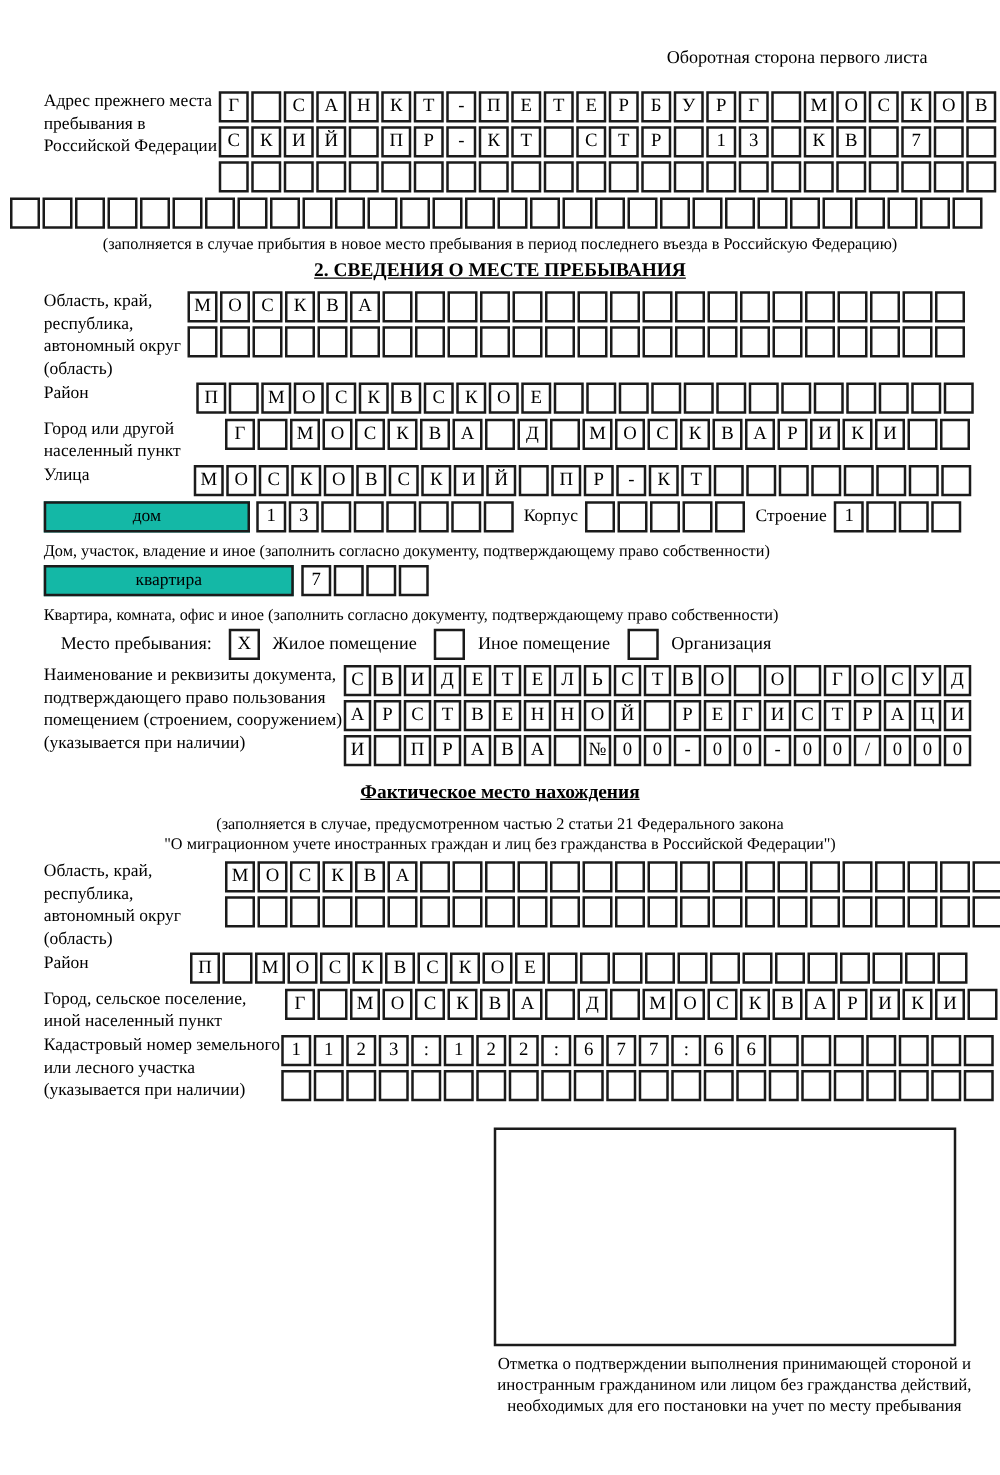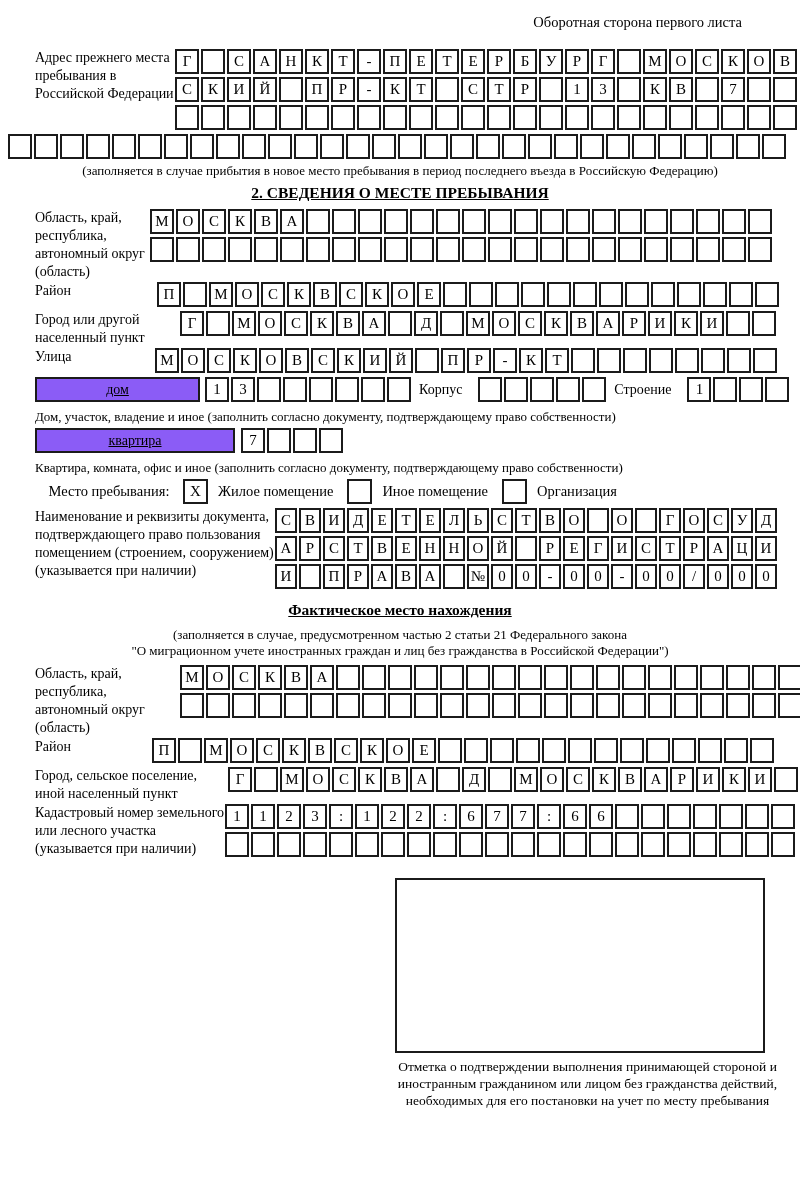--- a/index.html
+++ b/index.html
@@ -4,7 +4,7 @@
 <style>
   html,body{margin:0;padding:0;background:#ffffff;}
   body{width:800px;height:1180px;color:#000;font-family:"Liberation Serif","DejaVu Serif",serif;overflow:hidden;}
-  .page{box-sizing:border-box;width:800px;padding:14px 0 0 35px;}
+  .page{box-sizing:border-box;width:800px;padding:14px 0 0 35px;margin-top:24px;}
   .header-note{font-size:14.5px;text-align:right;margin-right:58px;margin-bottom:18px;}
   .flexrow{display:flex;align-items:flex-start;}
   .lbl{font-size:14px;line-height:18px;flex:none;}

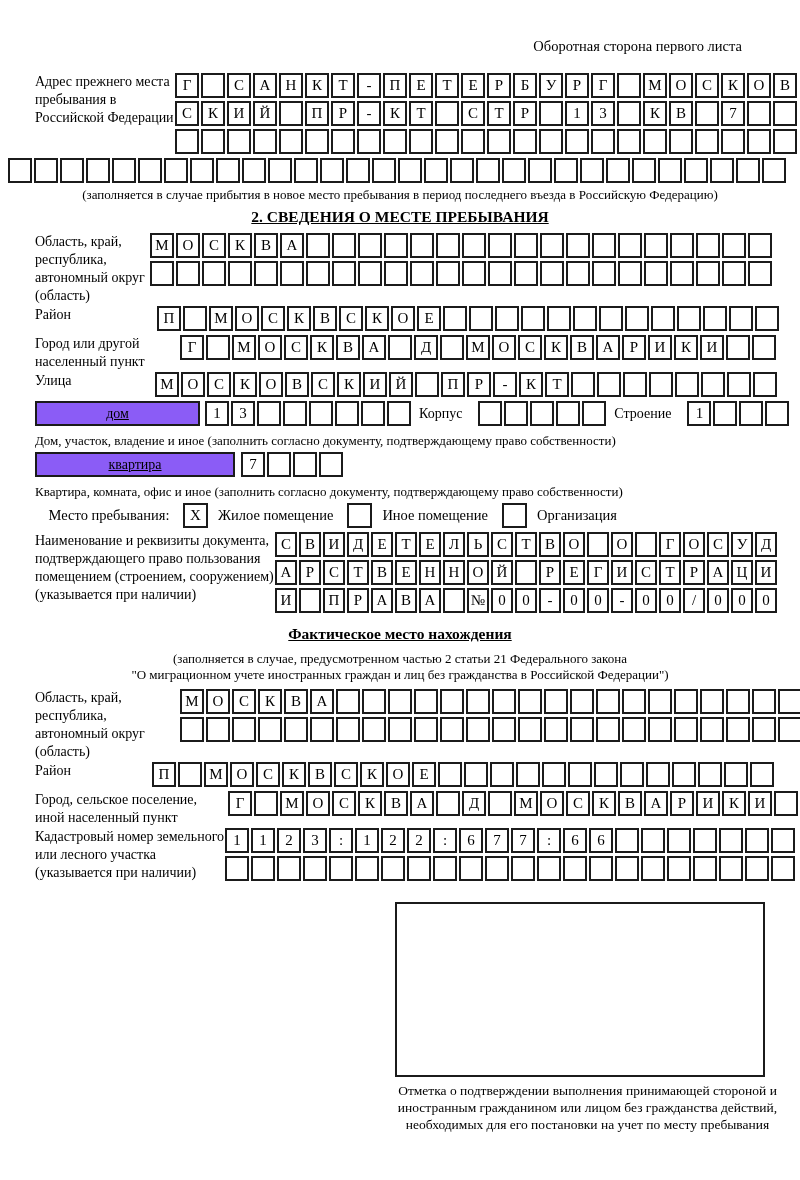--- a/index.html
+++ b/index.html
@@ -19,7 +19,7 @@
   .center{text-align:center;margin-right:35px;}
   .h-center{text-align:center;font-weight:bold;font-size:15.5px;margin:5px 35px 7px 0;text-decoration:underline;}
   .widebox{box-sizing:border-box;flex:none;border:2px solid #1b1b1b;height:25px;display:flex;
-           align-items:center;justify-content:center;font-size:14px;background:#8b5cf6;text-decoration:underline;}
+           align-items:center;justify-content:center;font-size:14px;background:#14b8a6;}
   .wb-dom{width:165px;} .wb-kv{width:200px;}
   .inline-lbl{font-size:14px;line-height:25px;padding:0 16px 0 8px;flex:none;}
   .checkbox{box-sizing:border-box;flex:none;width:25px;height:25px;border:2px solid #1b1b1b;

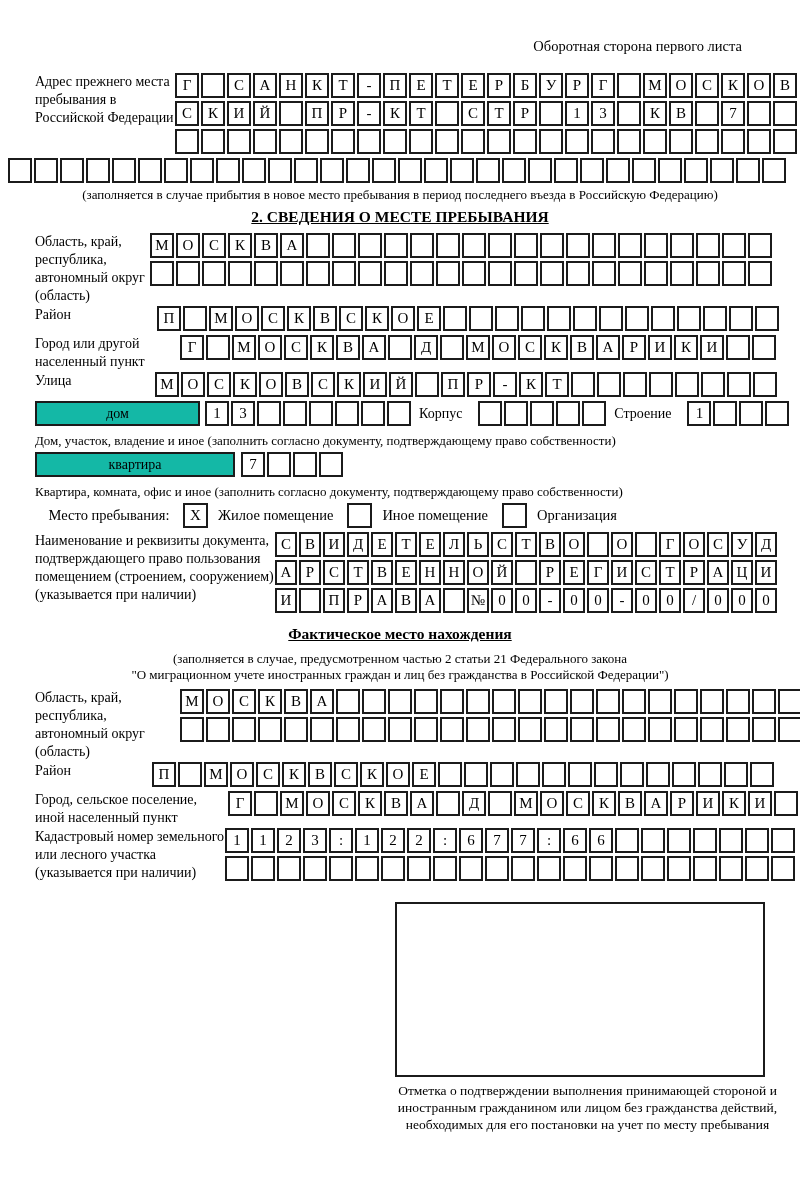--- a/index.html
+++ b/index.html
@@ -21,7 +21,7 @@
   .widebox{box-sizing:border-box;flex:none;border:2px solid #1b1b1b;height:25px;display:flex;
            align-items:center;justify-content:center;font-size:14px;background:#14b8a6;}
   .wb-dom{width:165px;} .wb-kv{width:200px;}
-  .inline-lbl{font-size:14px;line-height:25px;padding:0 16px 0 8px;flex:none;}
+  .inline-lbl{font-size:14px;line-height:25px;padding:0 6px 0 8px;flex:none;}
   .checkbox{box-sizing:border-box;flex:none;width:25px;height:25px;border:2px solid #1b1b1b;
             display:flex;align-items:center;justify-content:center;font-size:15px;background:#fff;}
   .chk-row{display:flex;align-items:center;margin:3px 0 2px 0;}

